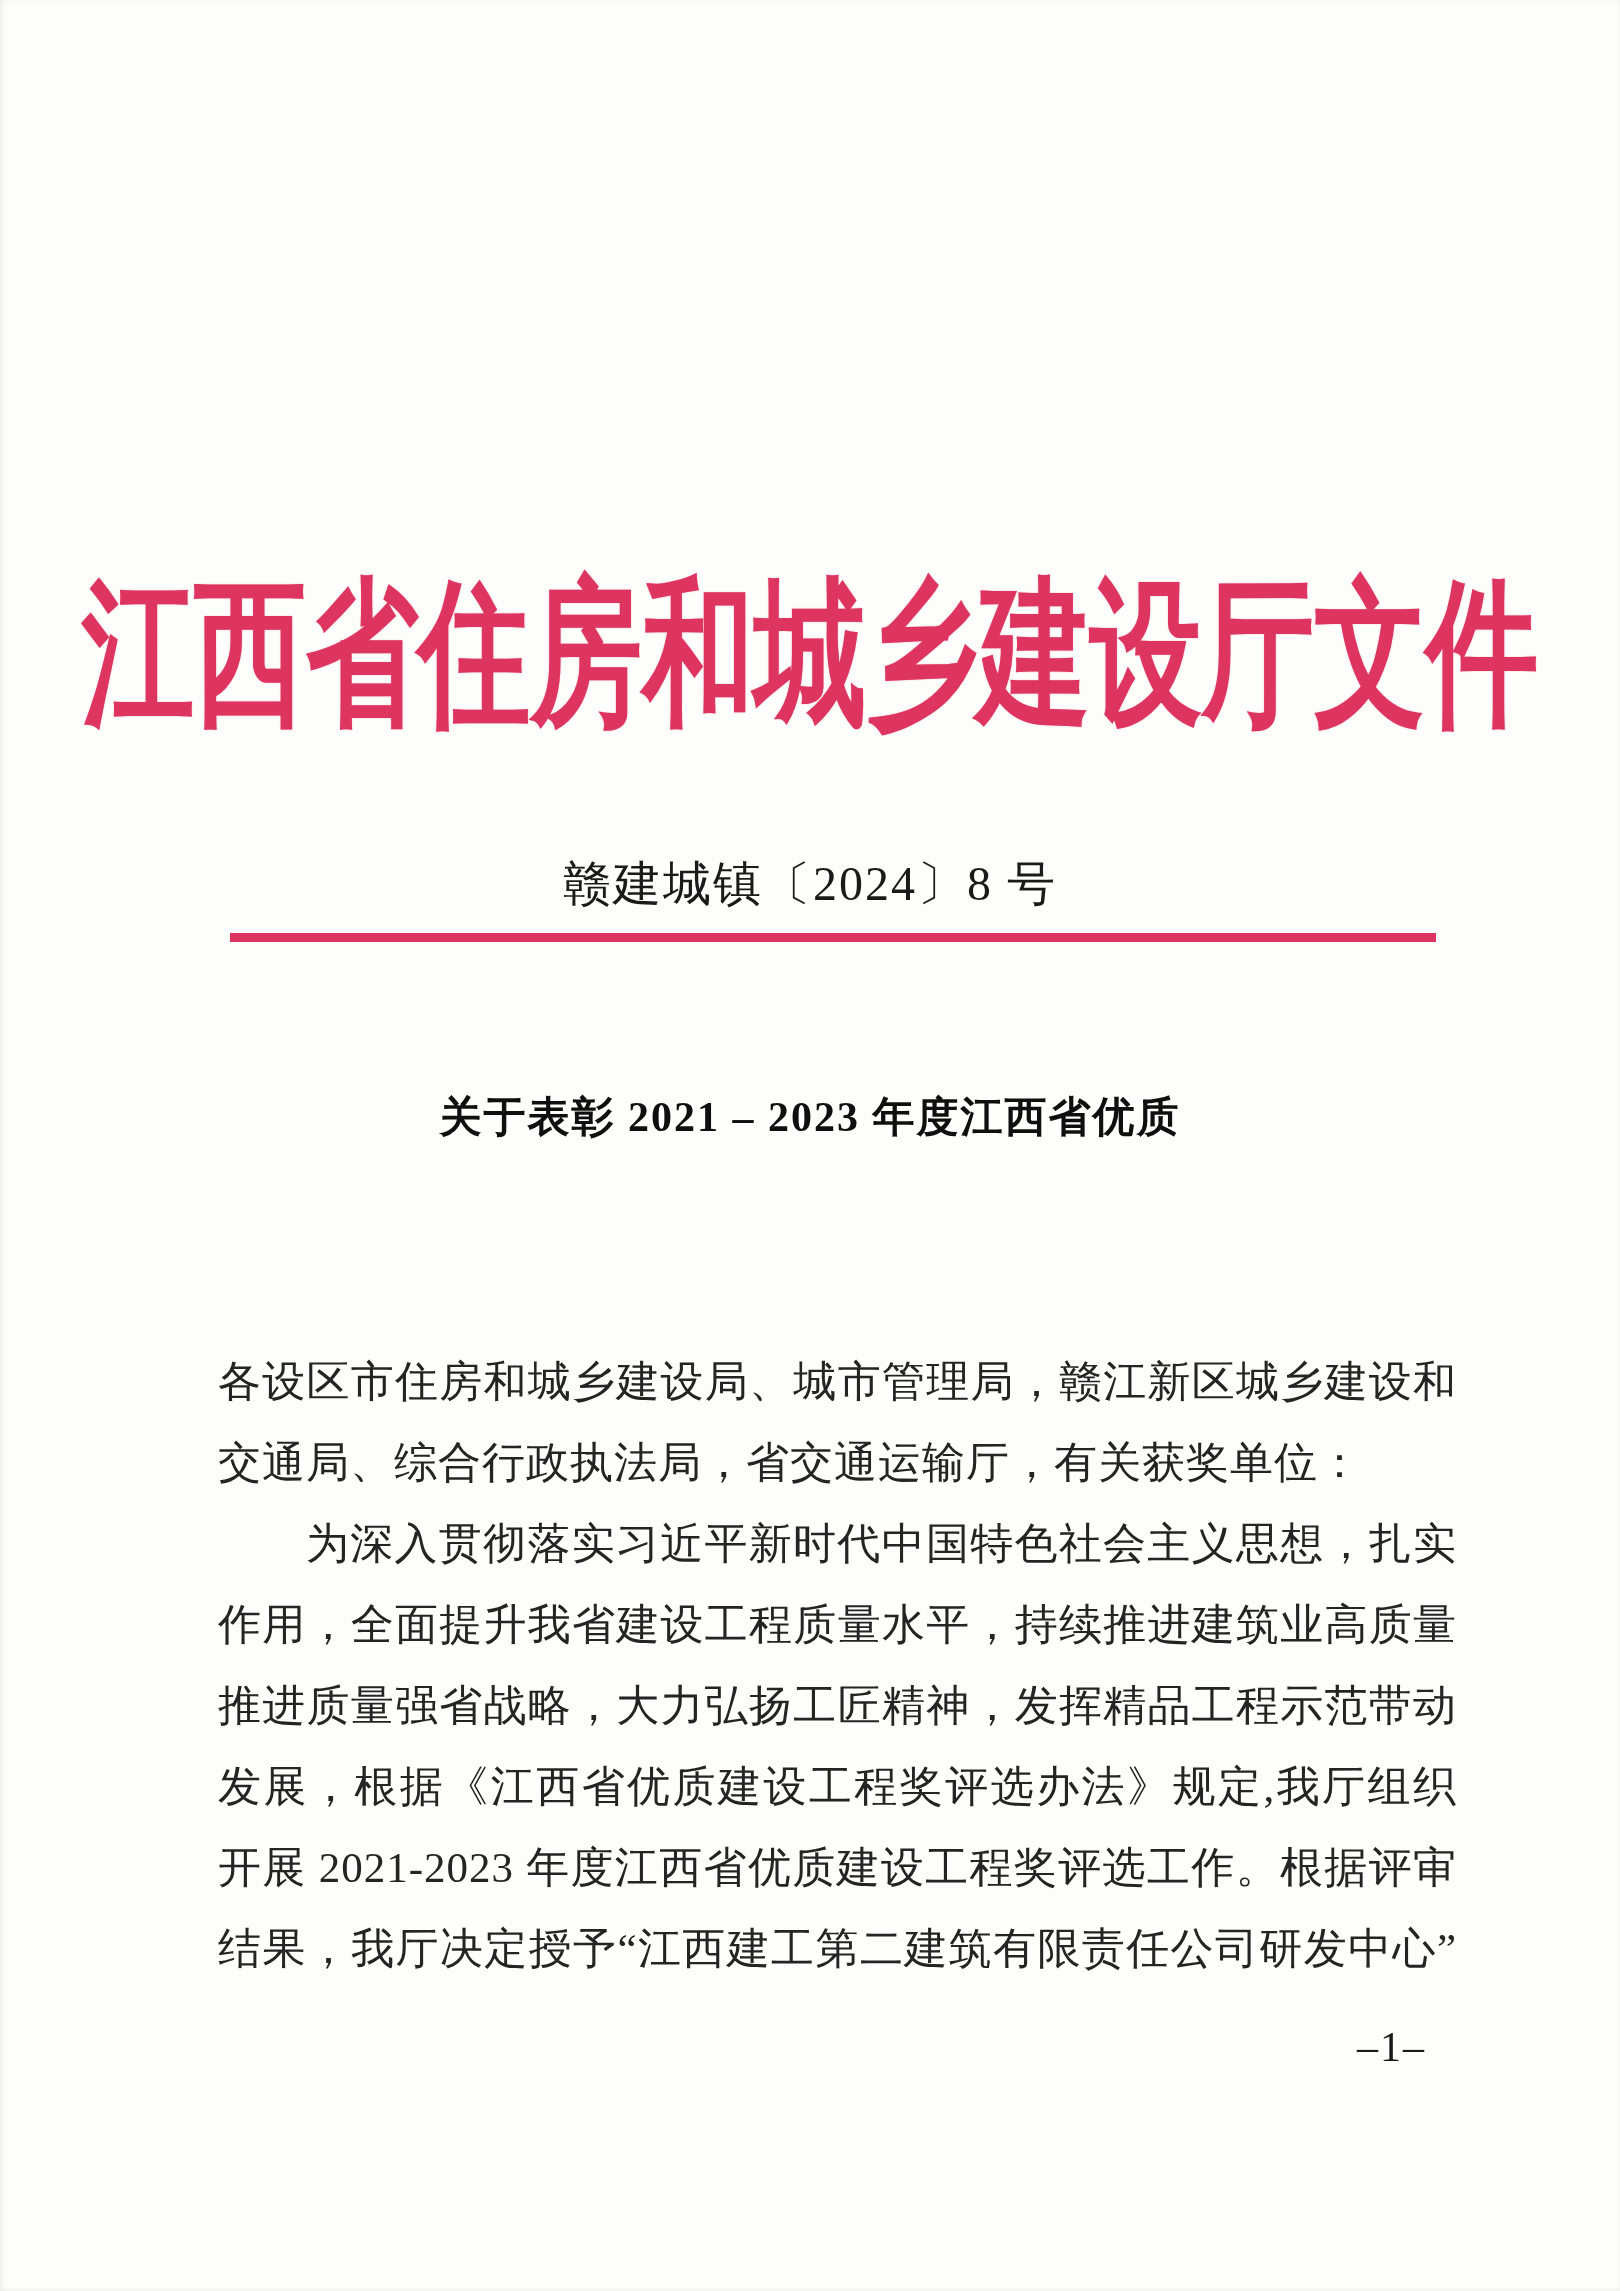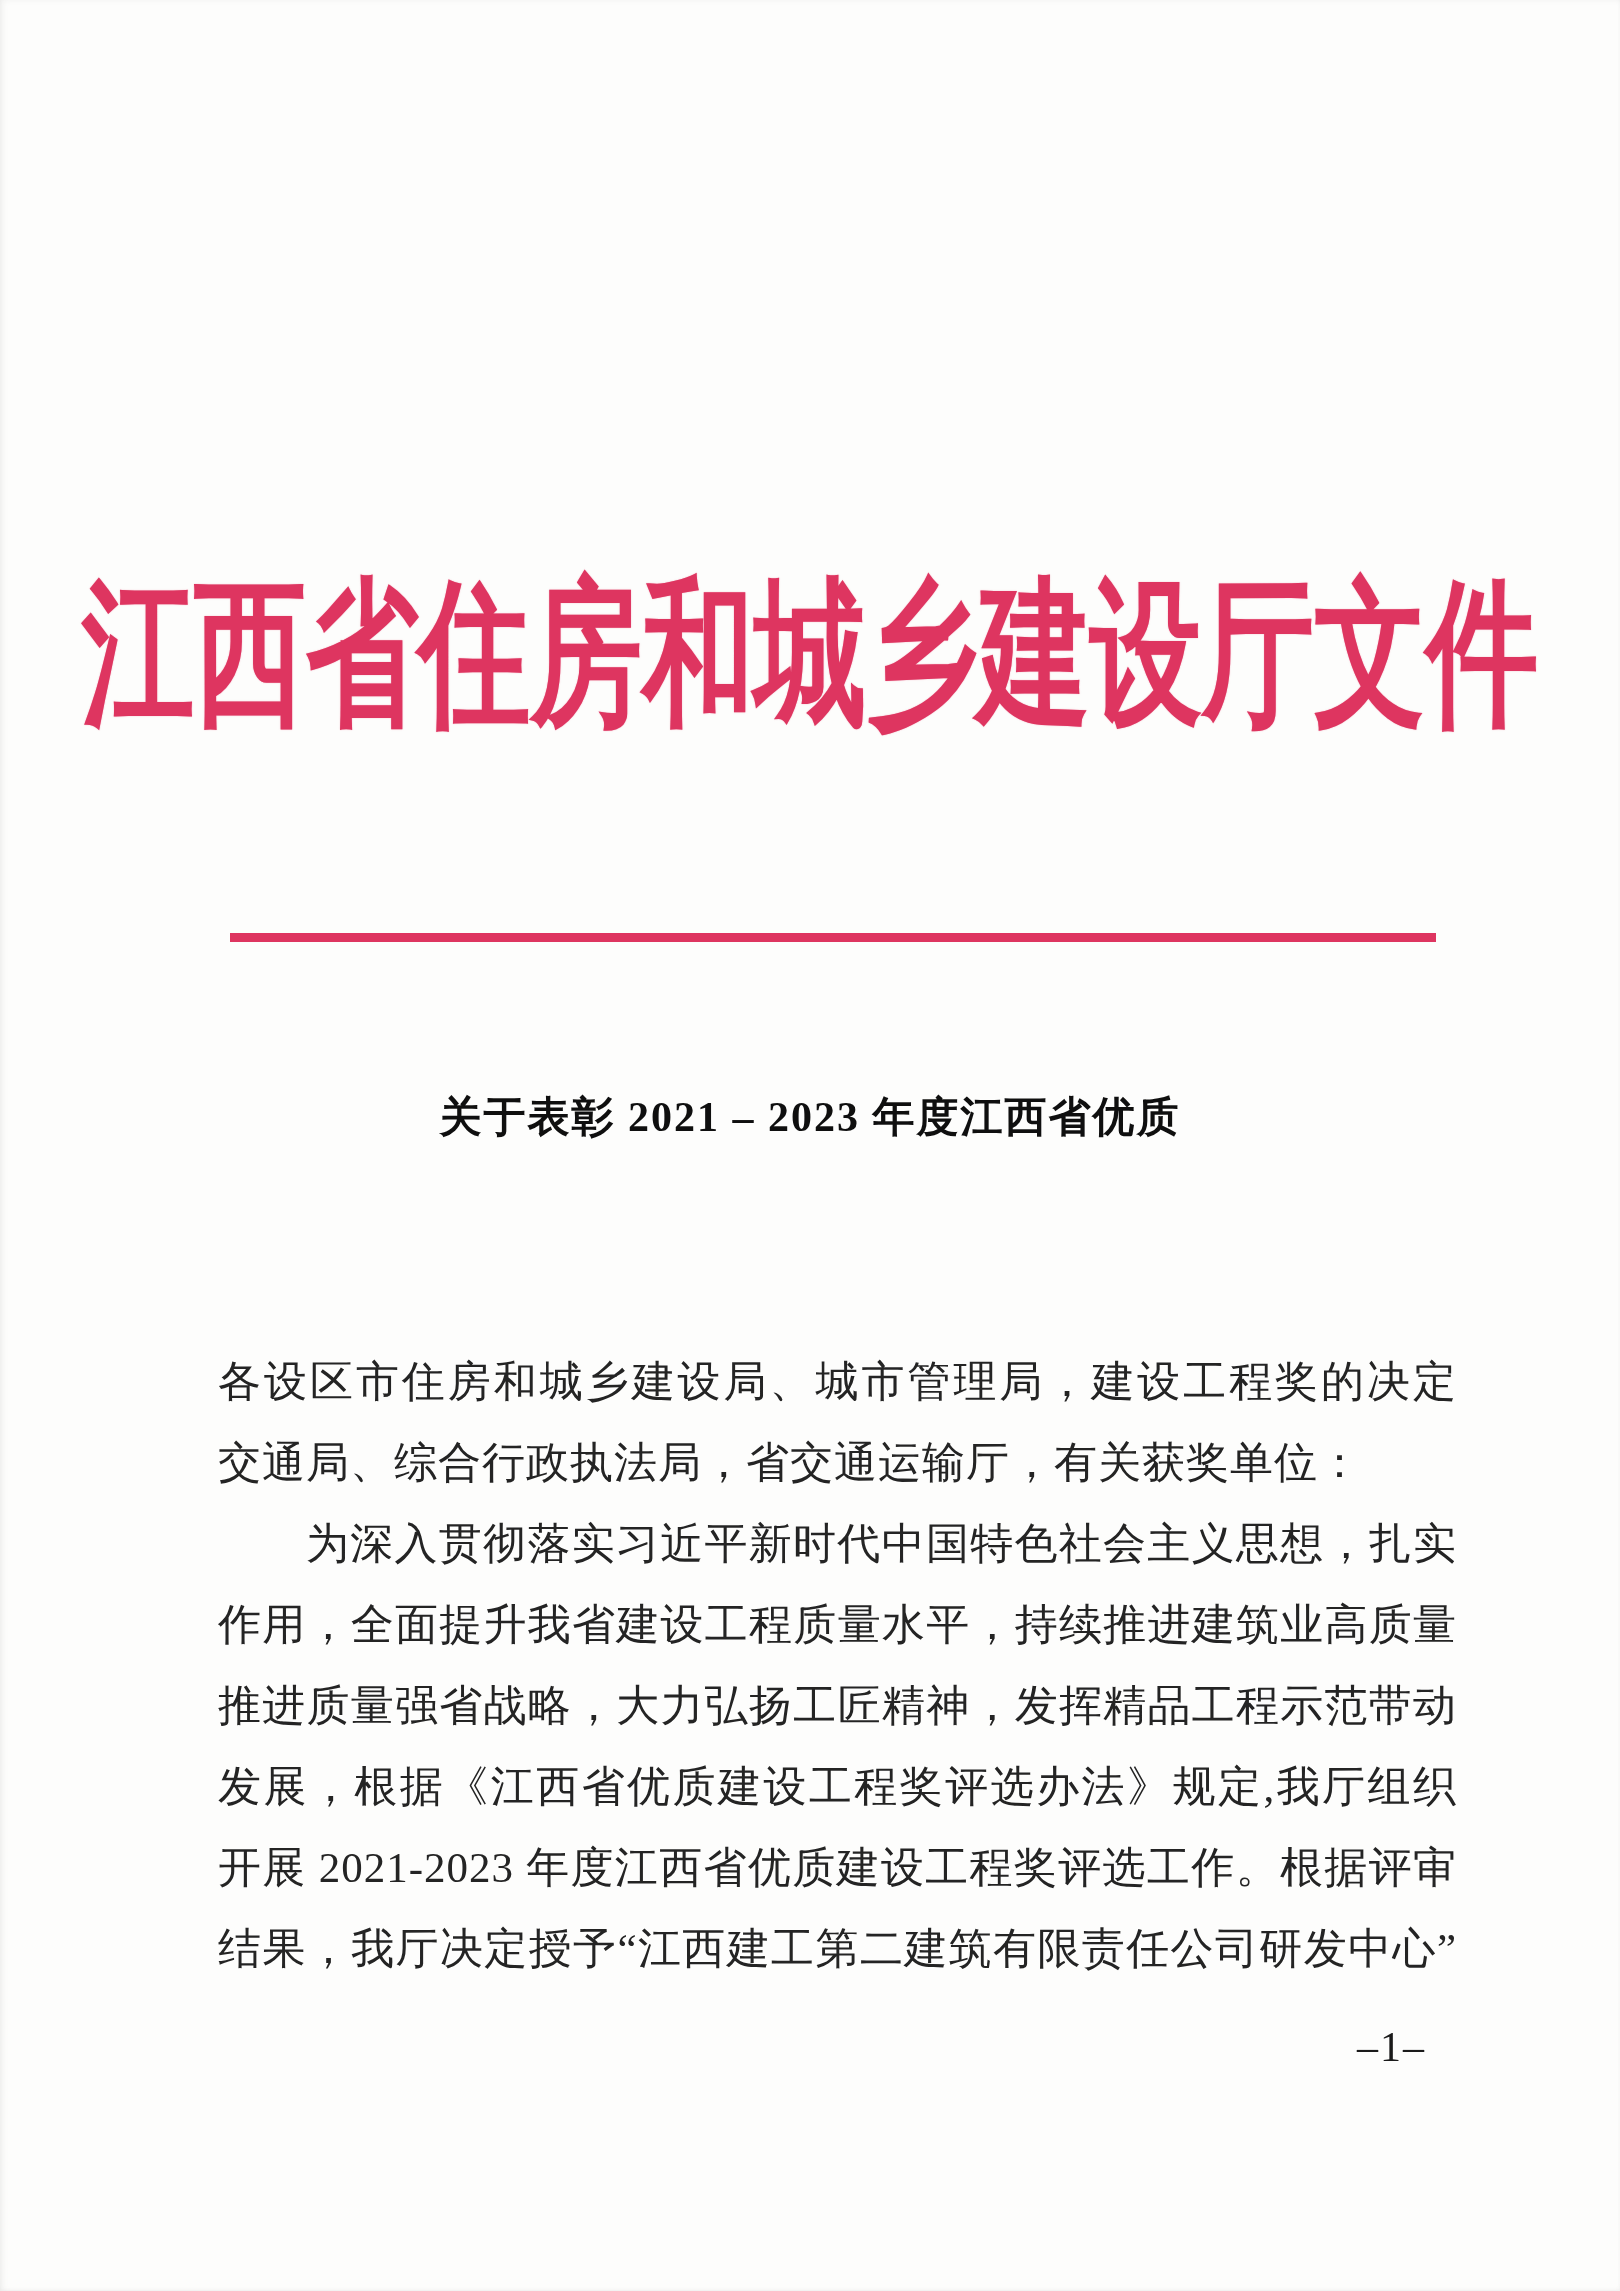--- a/index.html
+++ b/index.html
@@ -115,6 +115,7 @@
     <div class="letterhead">江西省住房和城乡建设厅文件</div>
   </div>
 
+  <div class="doc-number">赣建城镇〔2024〕8 号</div>
 
   <div class="red-rule"></div>
 

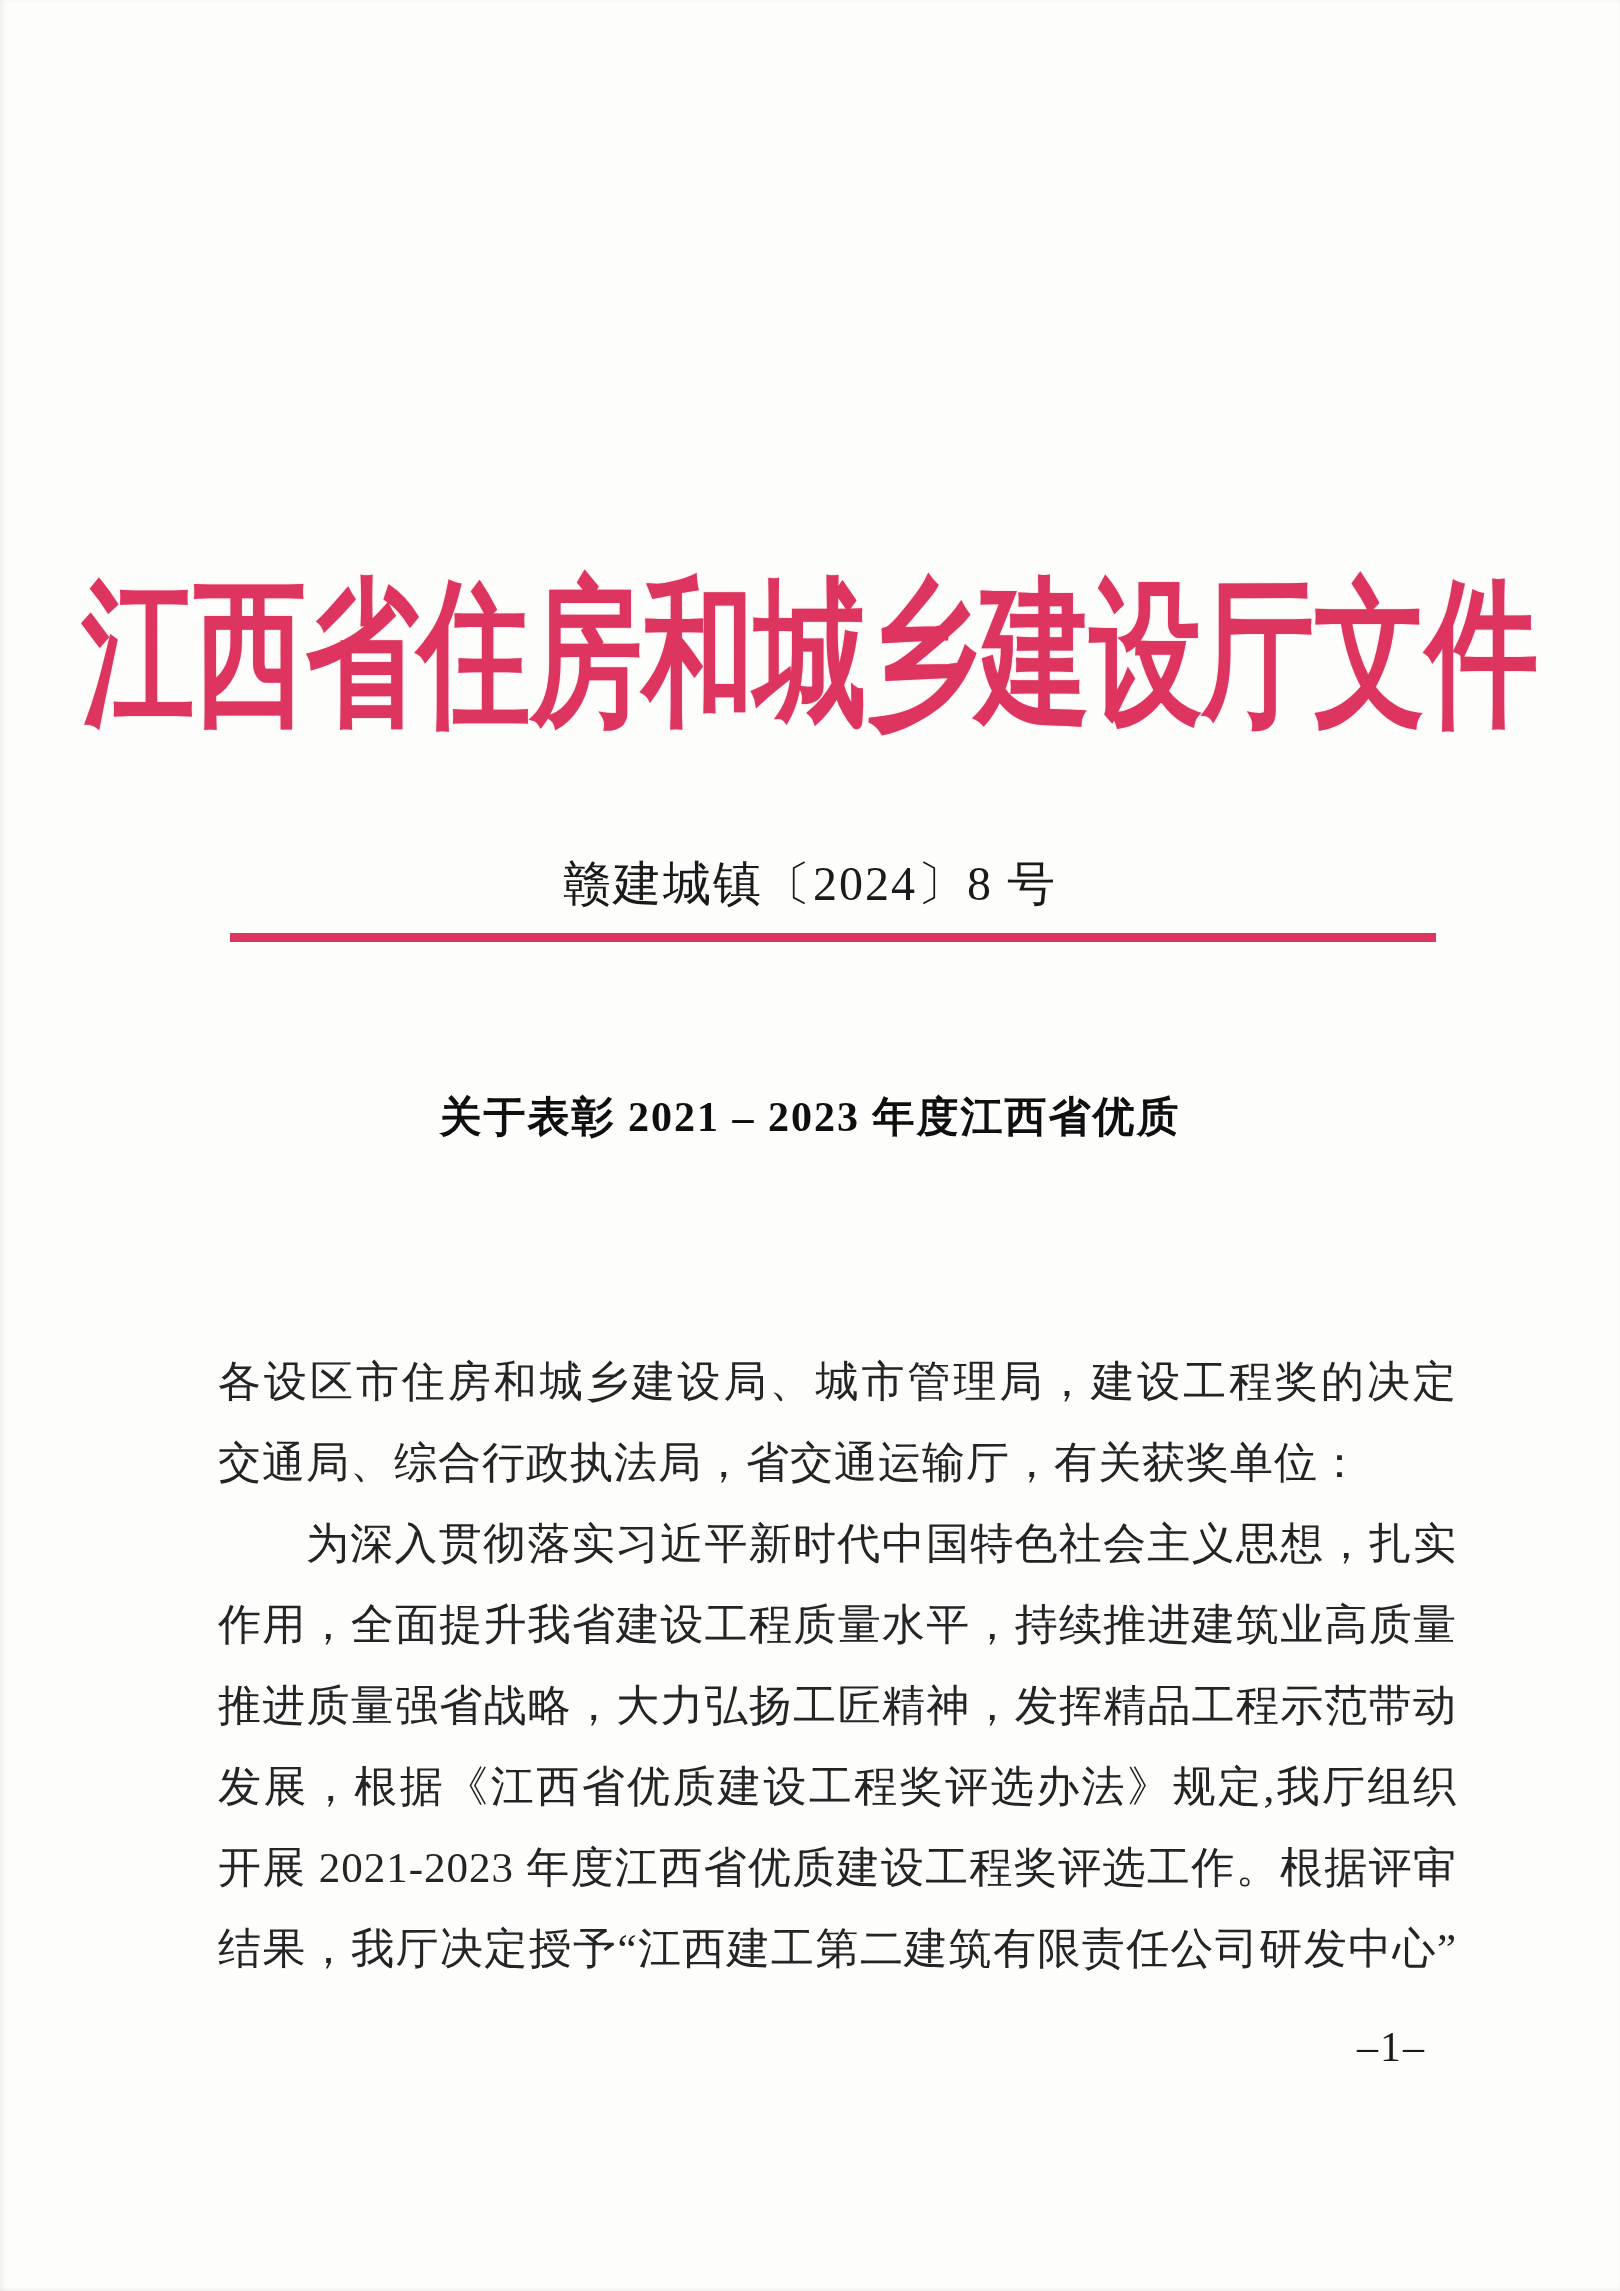--- a/index.html
+++ b/index.html
@@ -124,7 +124,7 @@
   </div>
 
   <div class="body-block">
-    <div class="line fill">各设区市住房和城乡建设局、城市管理局，建设工程奖的决定</div>
+    <div class="line fill">各设区市住房和城乡建设局、城市管理局，赣江新区城乡建设和</div>
     <div class="line">交通局、综合行政执法局，省交通运输厅，有关获奖单位：</div>
     <div class="line fill indent">为深入贯彻落实习近平新时代中国特色社会主义思想，扎实</div>
     <div class="line fill">作用，全面提升我省建设工程质量水平，持续推进建筑业高质量</div>

